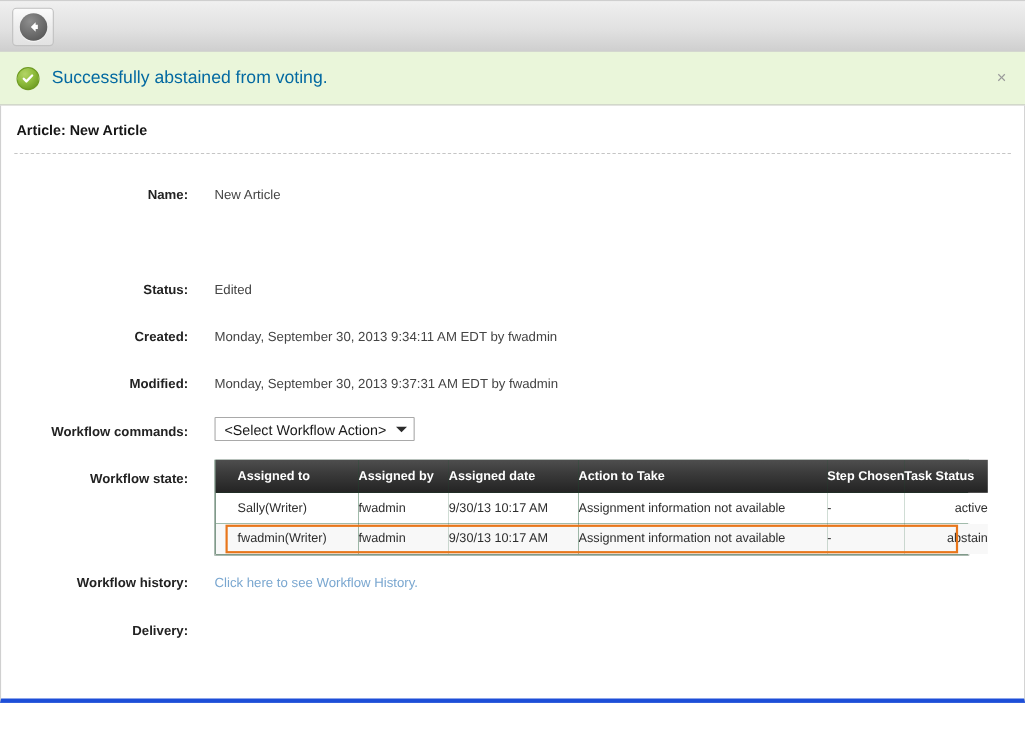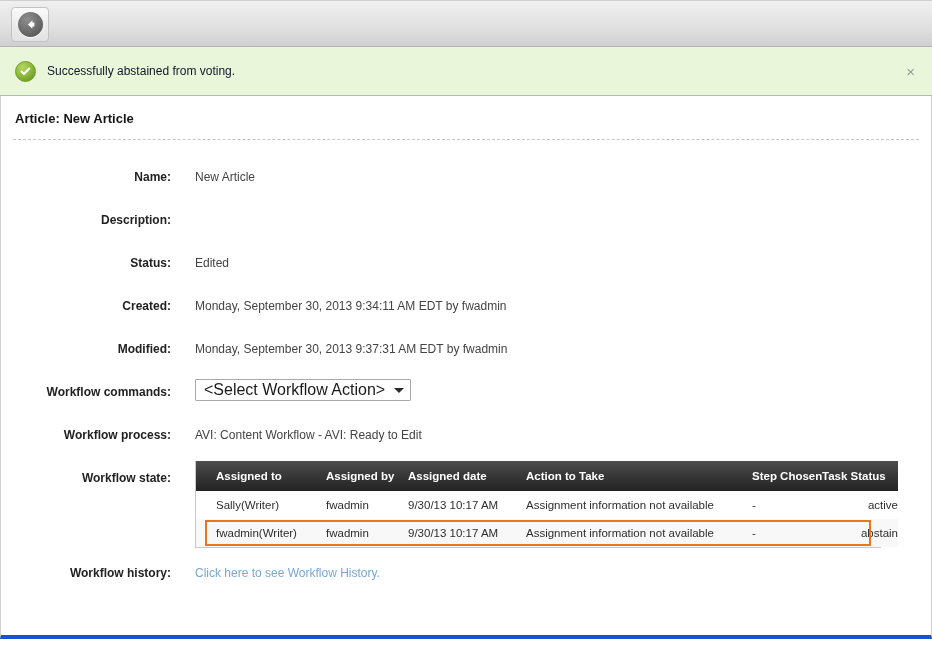--- a/index.html
+++ b/index.html
@@ -84,8 +84,8 @@
   }
   .notice-text {
     margin-left: 11px;
-    font-size: 12px;
-    color: #0f172a;
+    font-size: 16px;
+    color: #0369a1;
   }
   .notice-close {
     position: absolute;

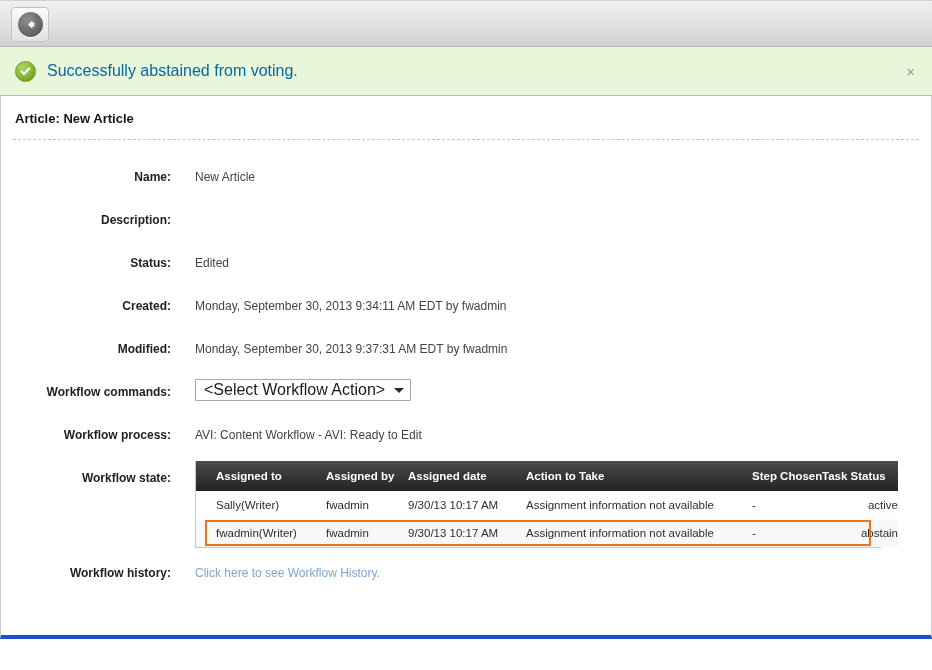--- a/index.html
+++ b/index.html
@@ -272,7 +272,6 @@
       </div>
 
       <div class="row">
-        <div class="lbl">Description:</div>
         <div class="val"></div>
       </div>
 

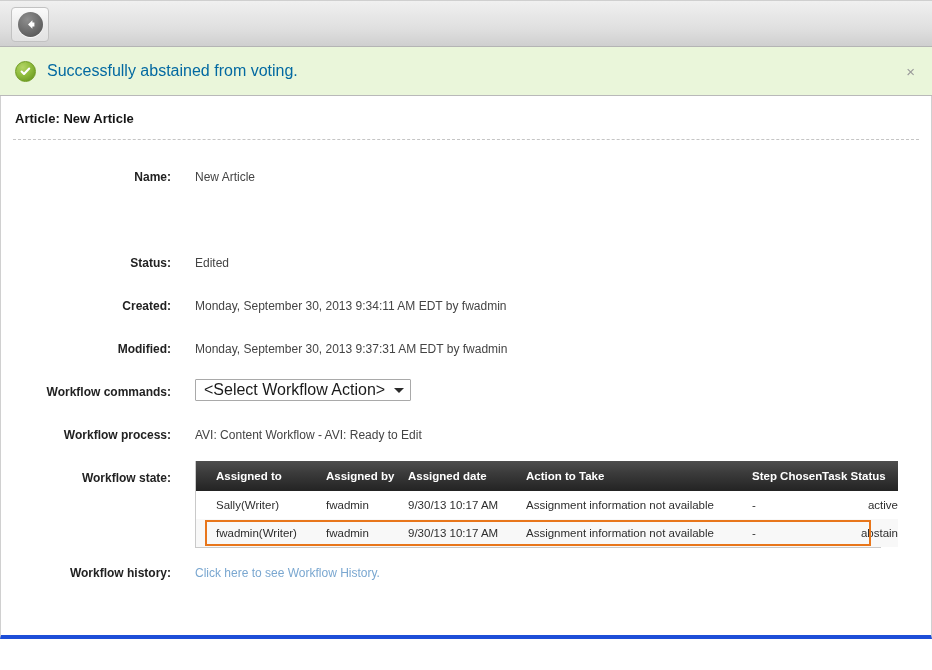--- a/index.html
+++ b/index.html
@@ -161,7 +161,7 @@
     border: 1px solid #a9a9a9;
     background: #ffffff;
     padding: 0 6px 0 8px;
-    font-size: 16px;
+    font-size: 13px;
     color: #1a1a1a;
     cursor: pointer;
     border-radius: 1px;

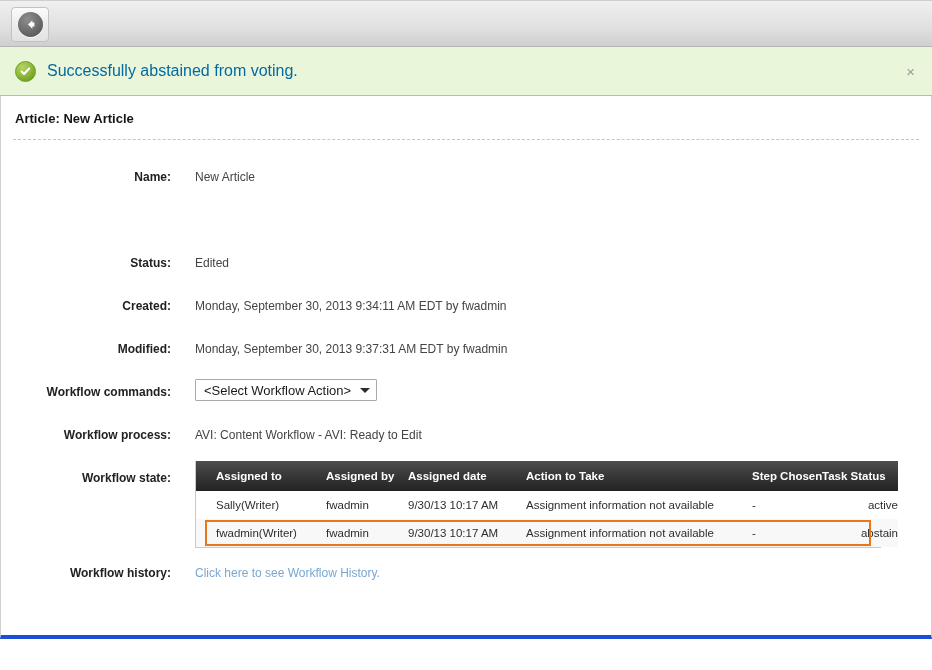--- a/index.html
+++ b/index.html
@@ -298,10 +298,6 @@
         </div>
       </div>
 
-      <div class="row">
-        <div class="lbl">Workflow process:</div>
-        <div class="val">AVI: Content Workflow - AVI: Ready to Edit</div>
-      </div>
 
       <div class="row row-table">
         <div class="lbl">Workflow state:</div>

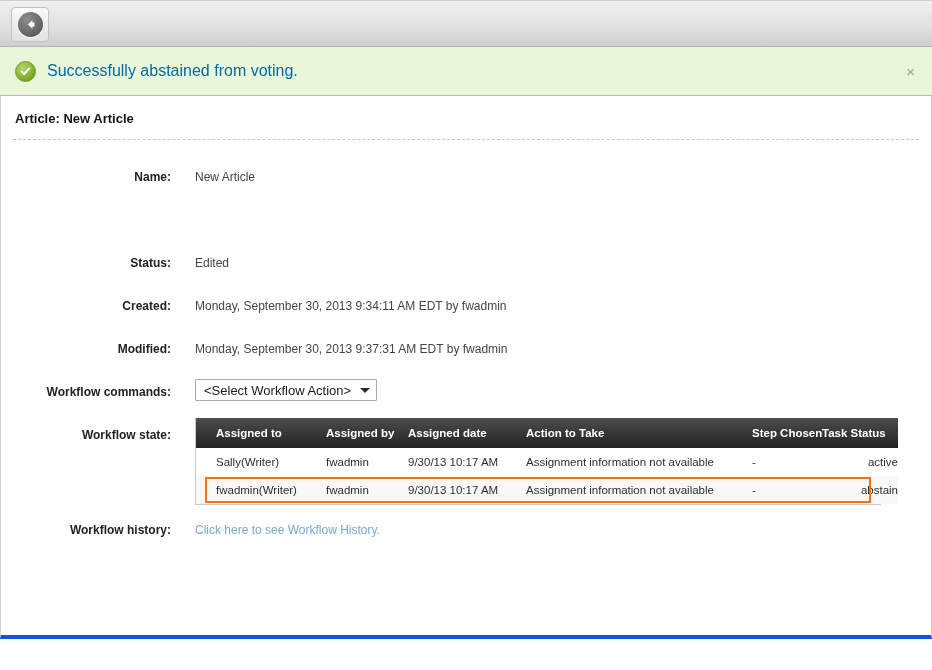--- a/index.html
+++ b/index.html
@@ -350,6 +350,7 @@
       </div>
 
       <div class="row">
+        <div class="lbl">Delivery:</div>
       </div>
 
     </div>

